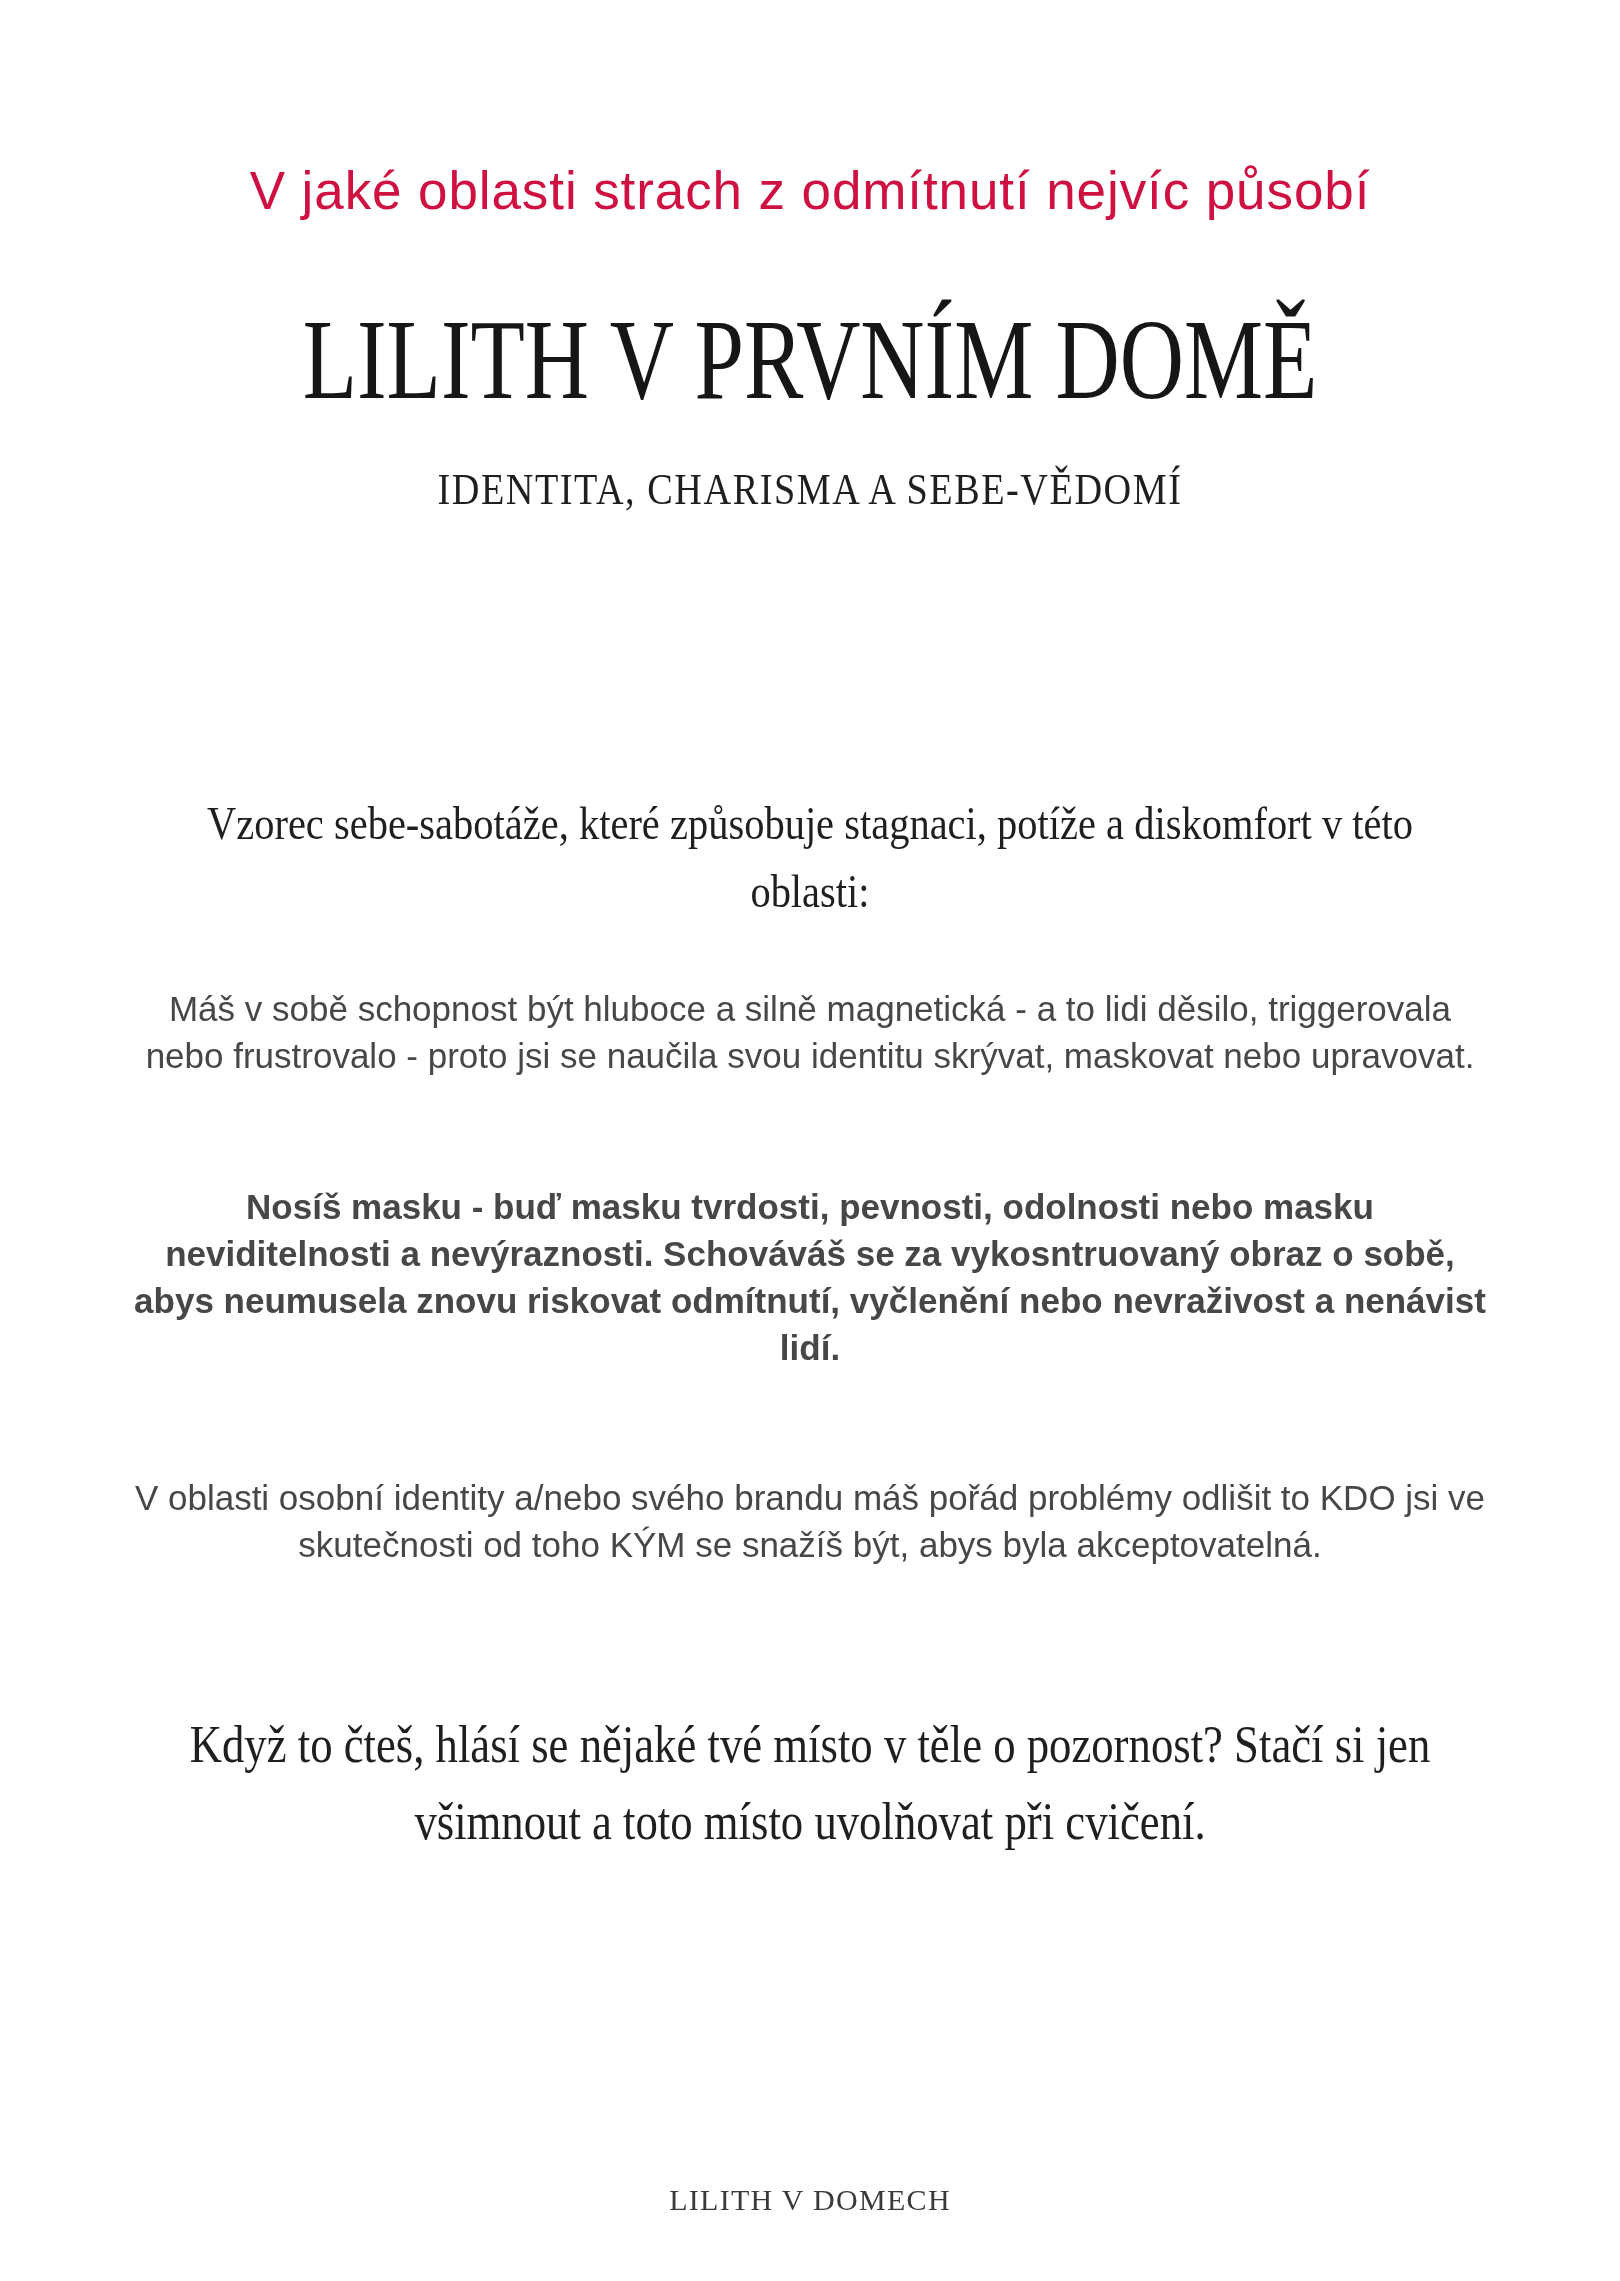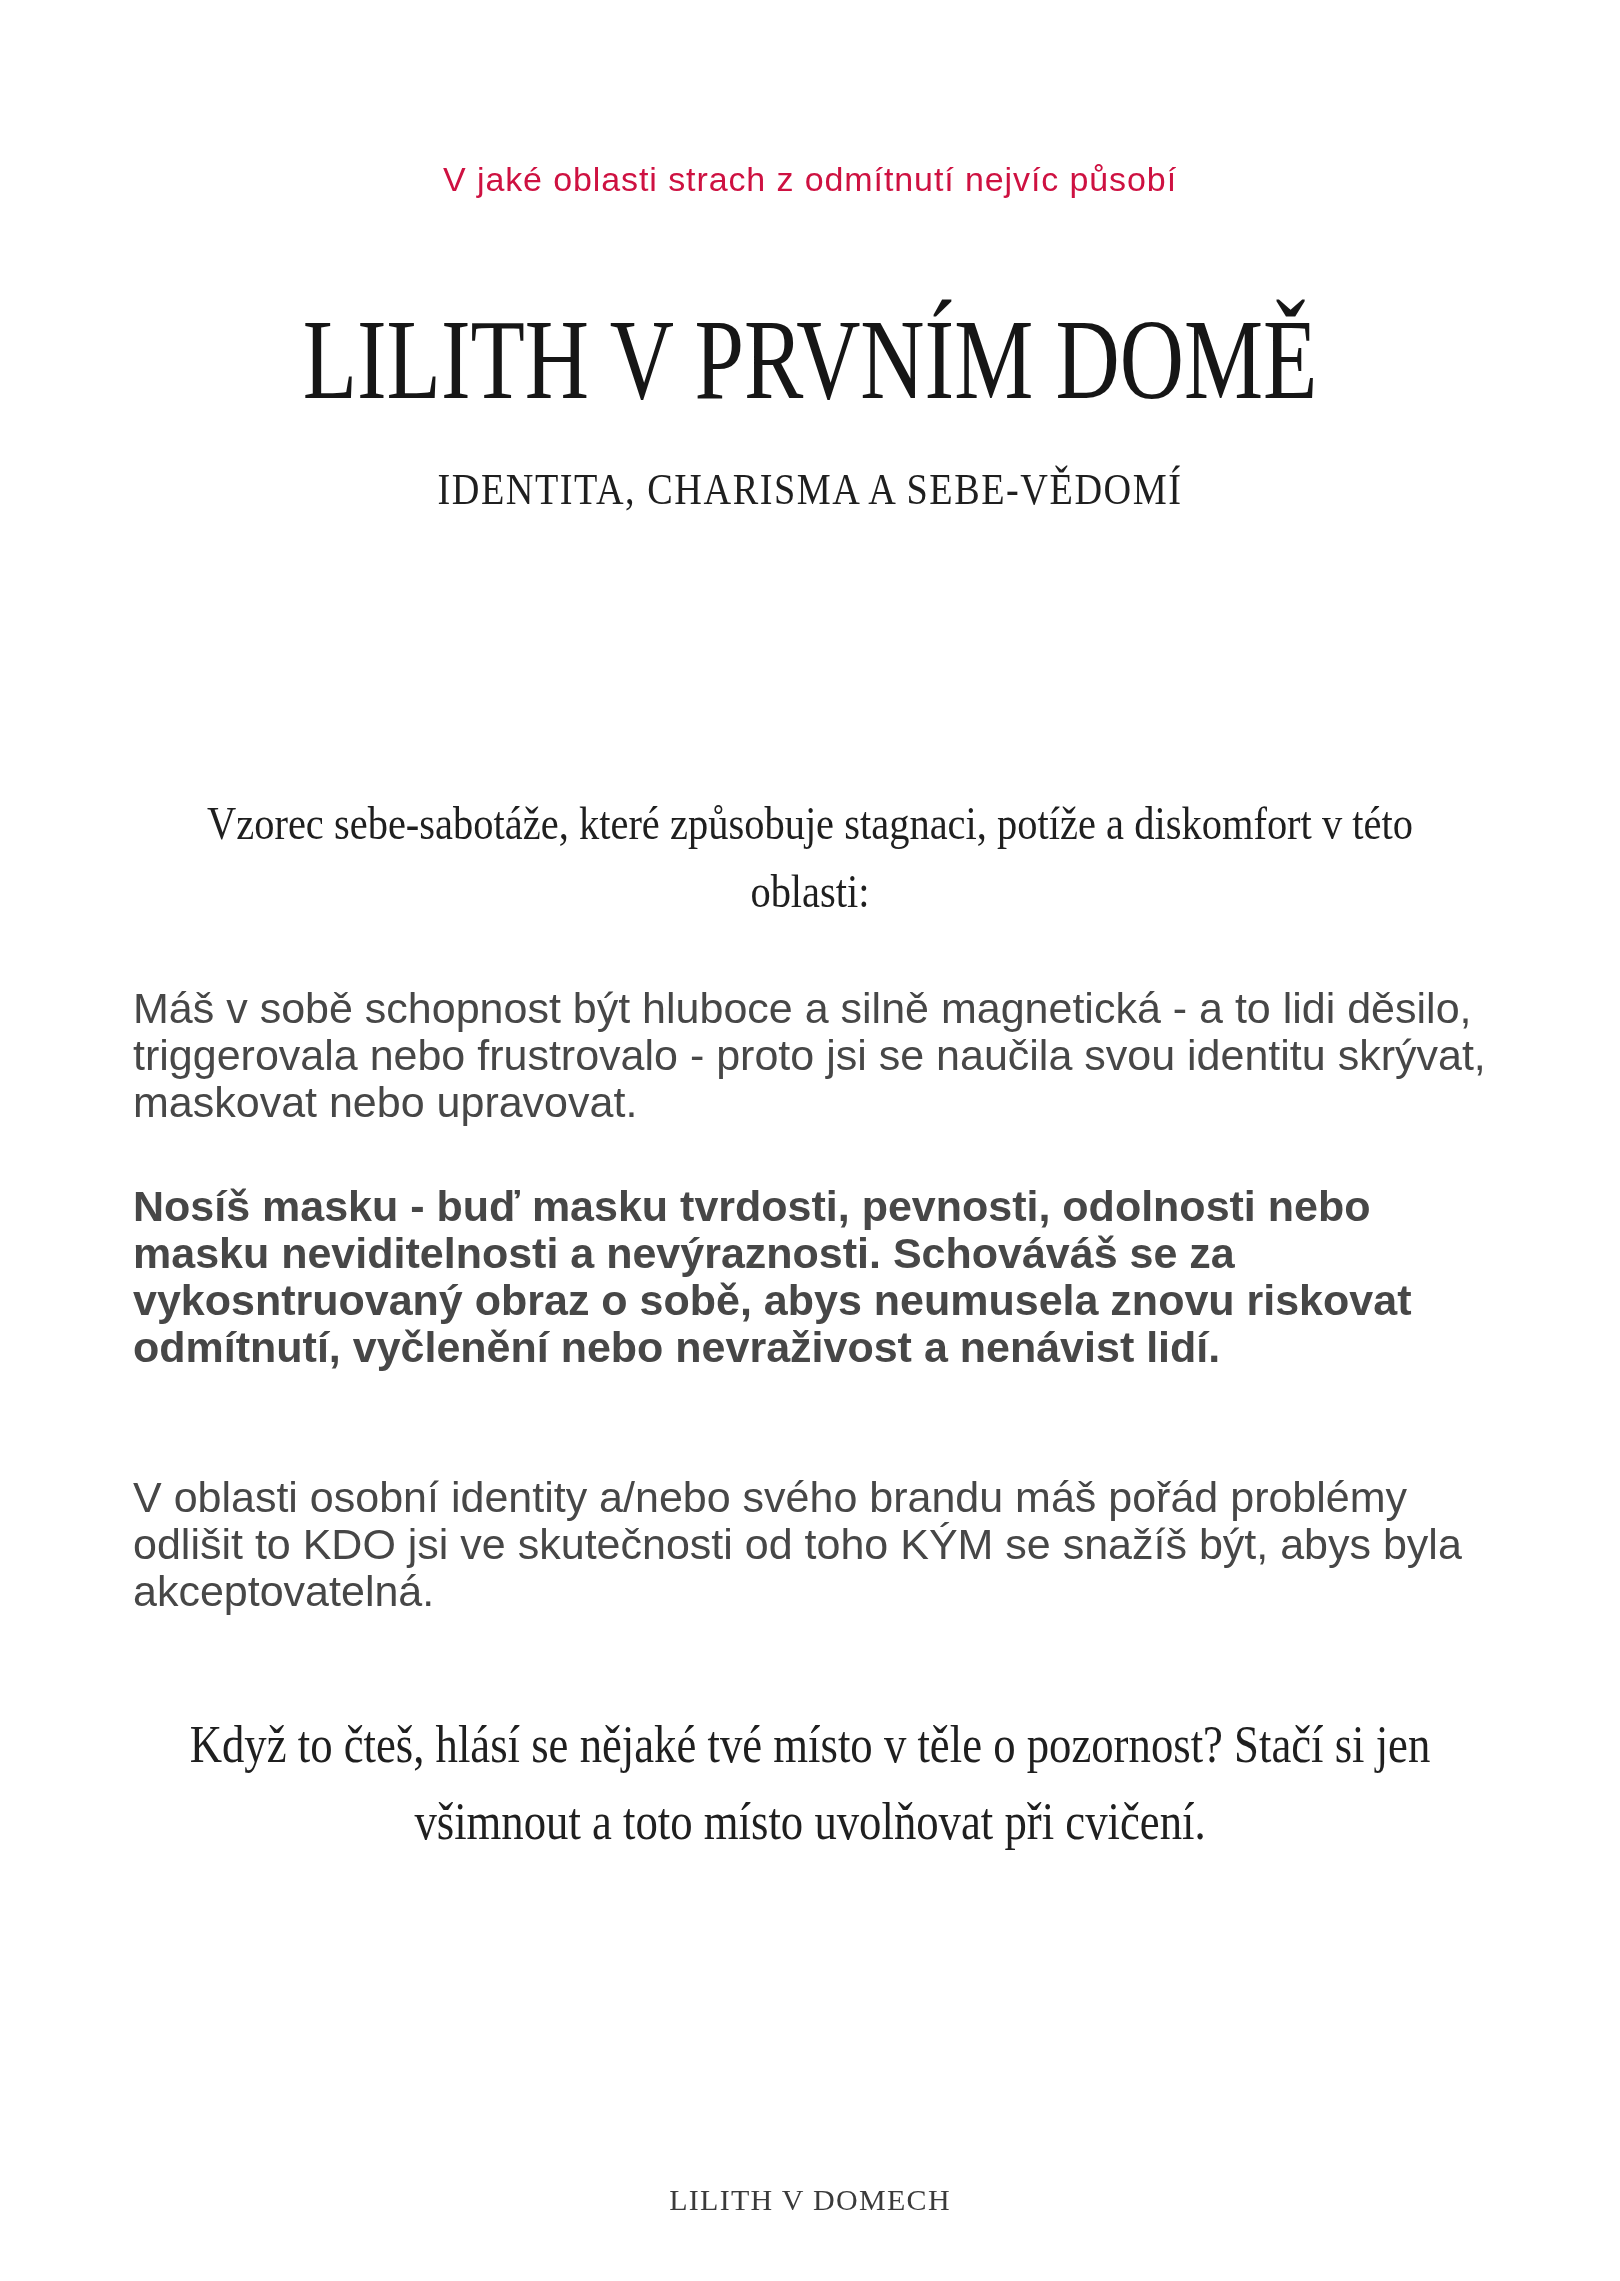--- a/index.html
+++ b/index.html
@@ -25,7 +25,7 @@
     text-align: center;
     font-family: "Liberation Sans", sans-serif;
     font-weight: 300;
-    font-size: 34px;
+    font-size: 53px;
     letter-spacing: 0.9px;
     color: #CE1141;
   }

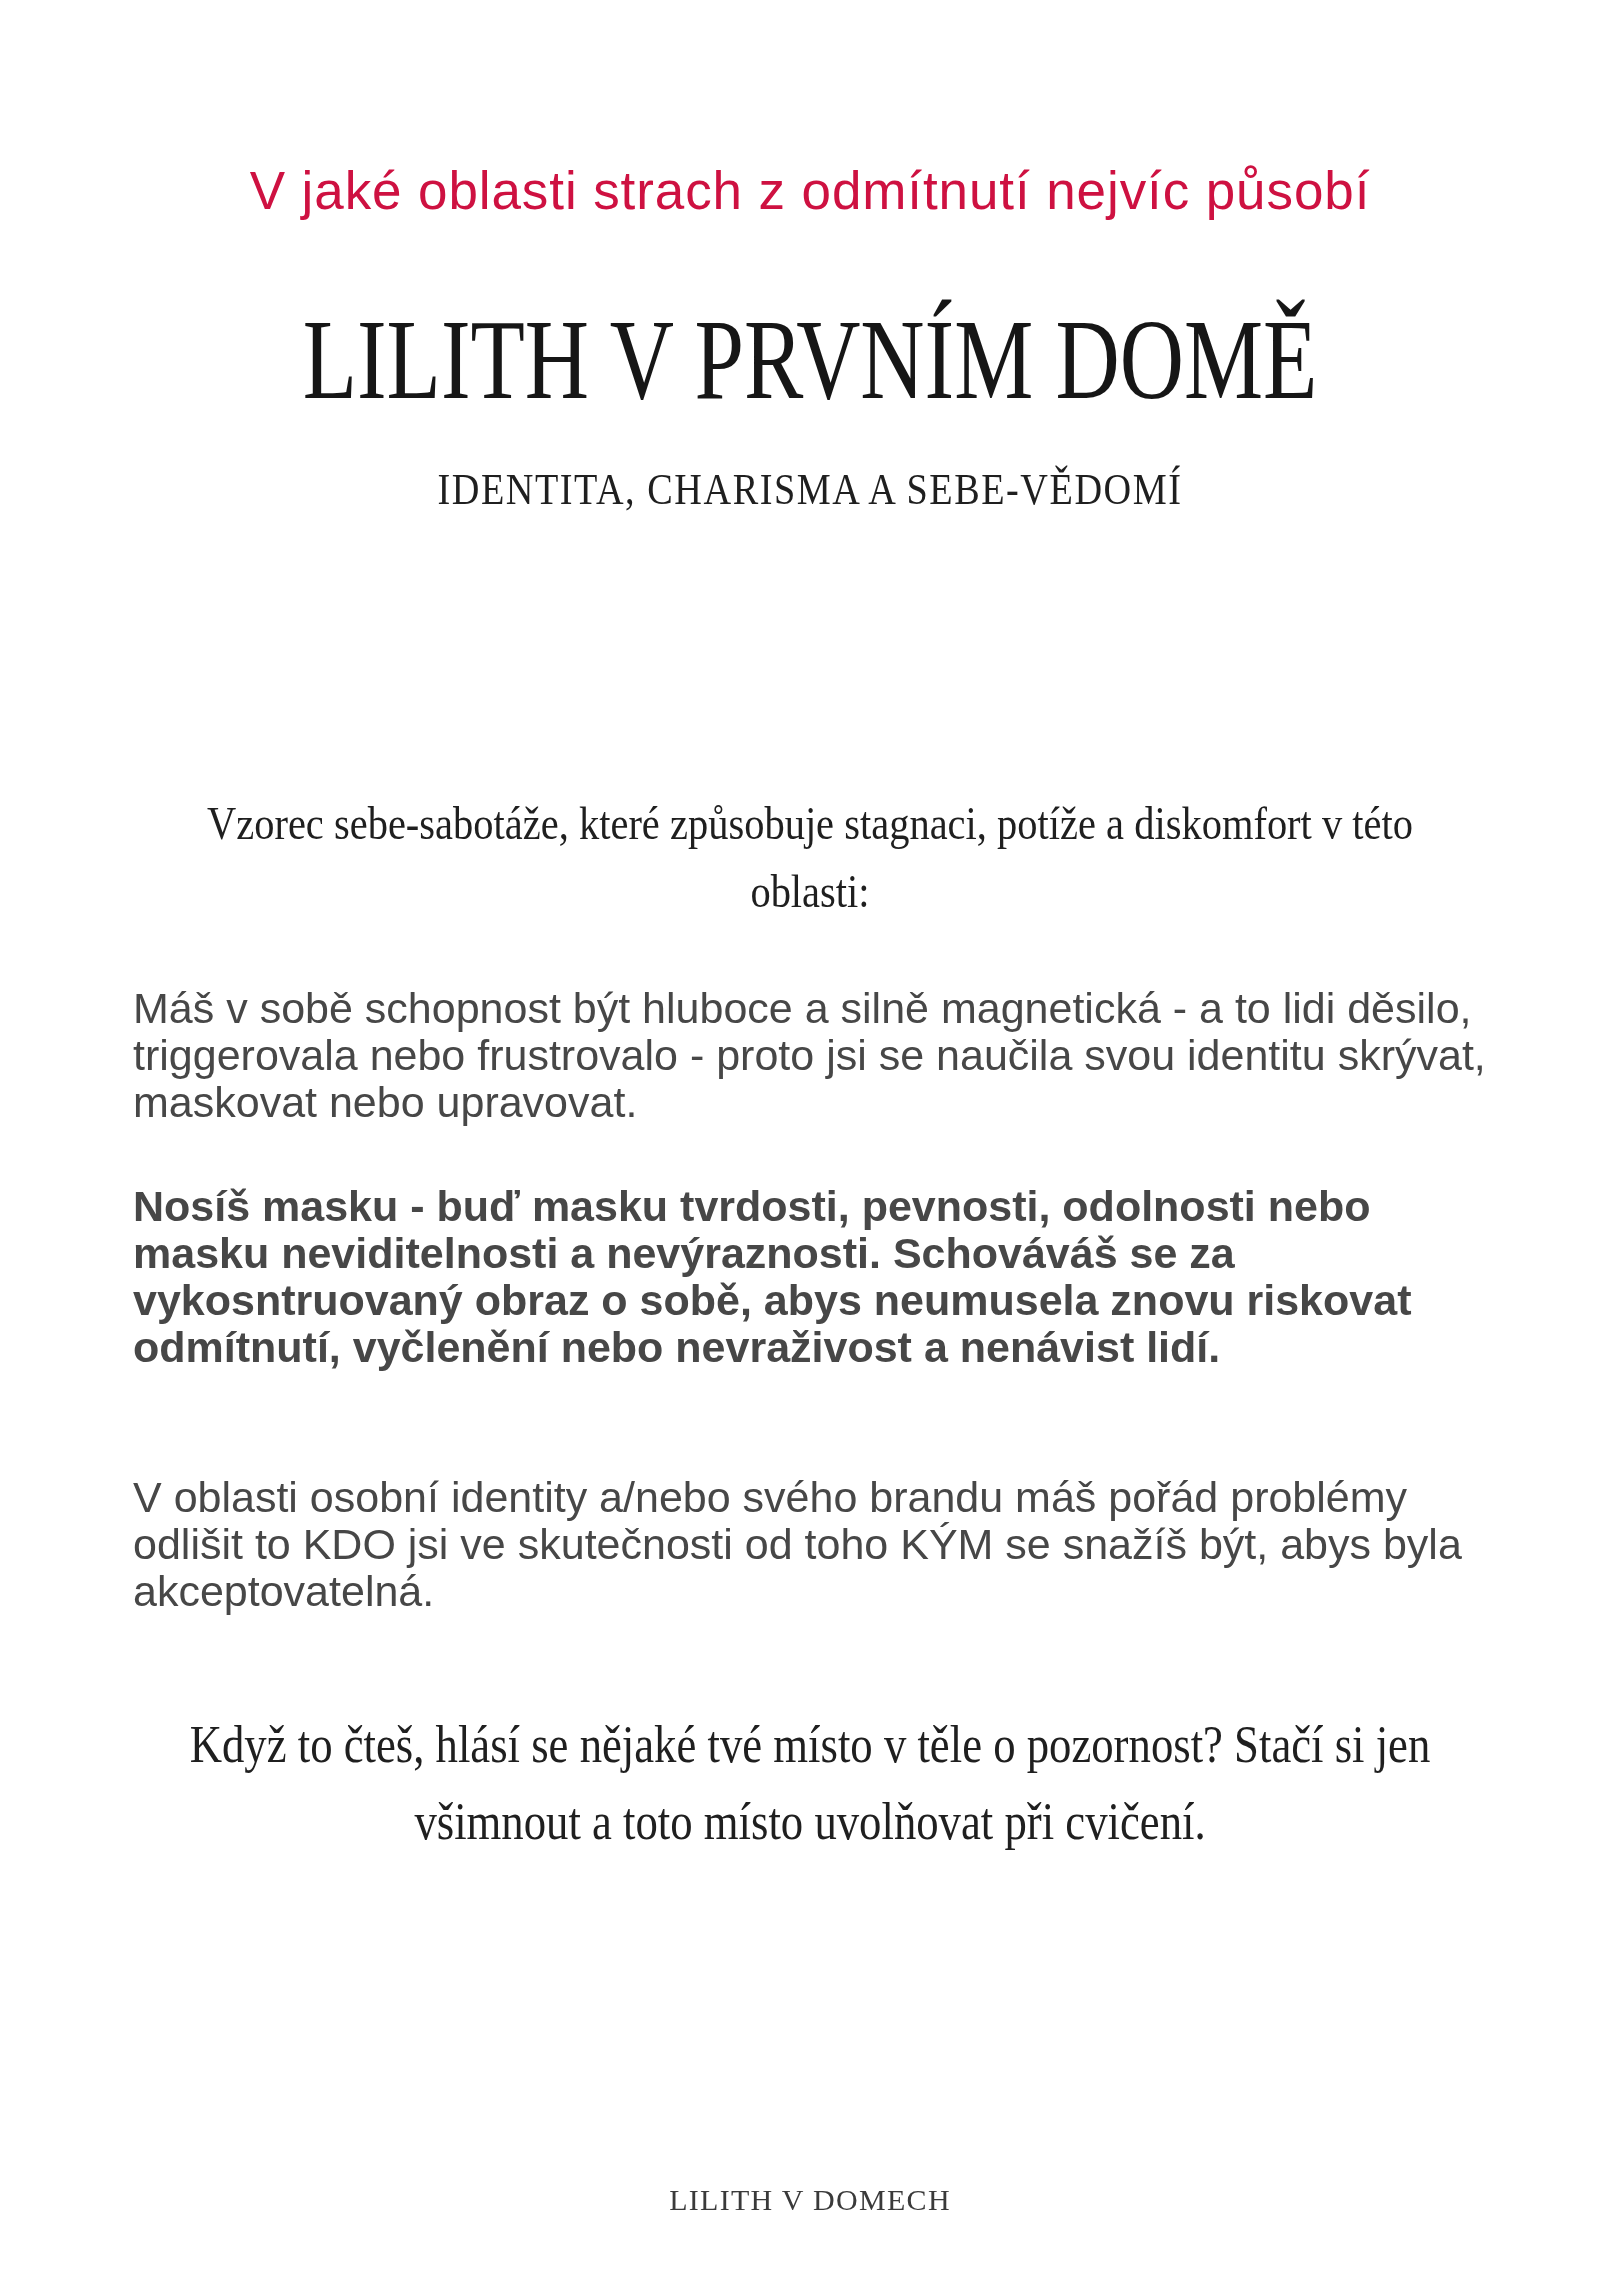--- a/index.html
+++ b/index.html
@@ -103,10 +103,10 @@
     box-sizing: border-box;
     padding: 0 133px;
     margin: 0;
-    text-align: left;
+    text-align: center;
     font-family: "Liberation Sans", sans-serif;
     font-weight: 300;
-    font-size: 43px;
+    font-size: 35px;
     line-height: 47px;
     color: #474747;
   }

